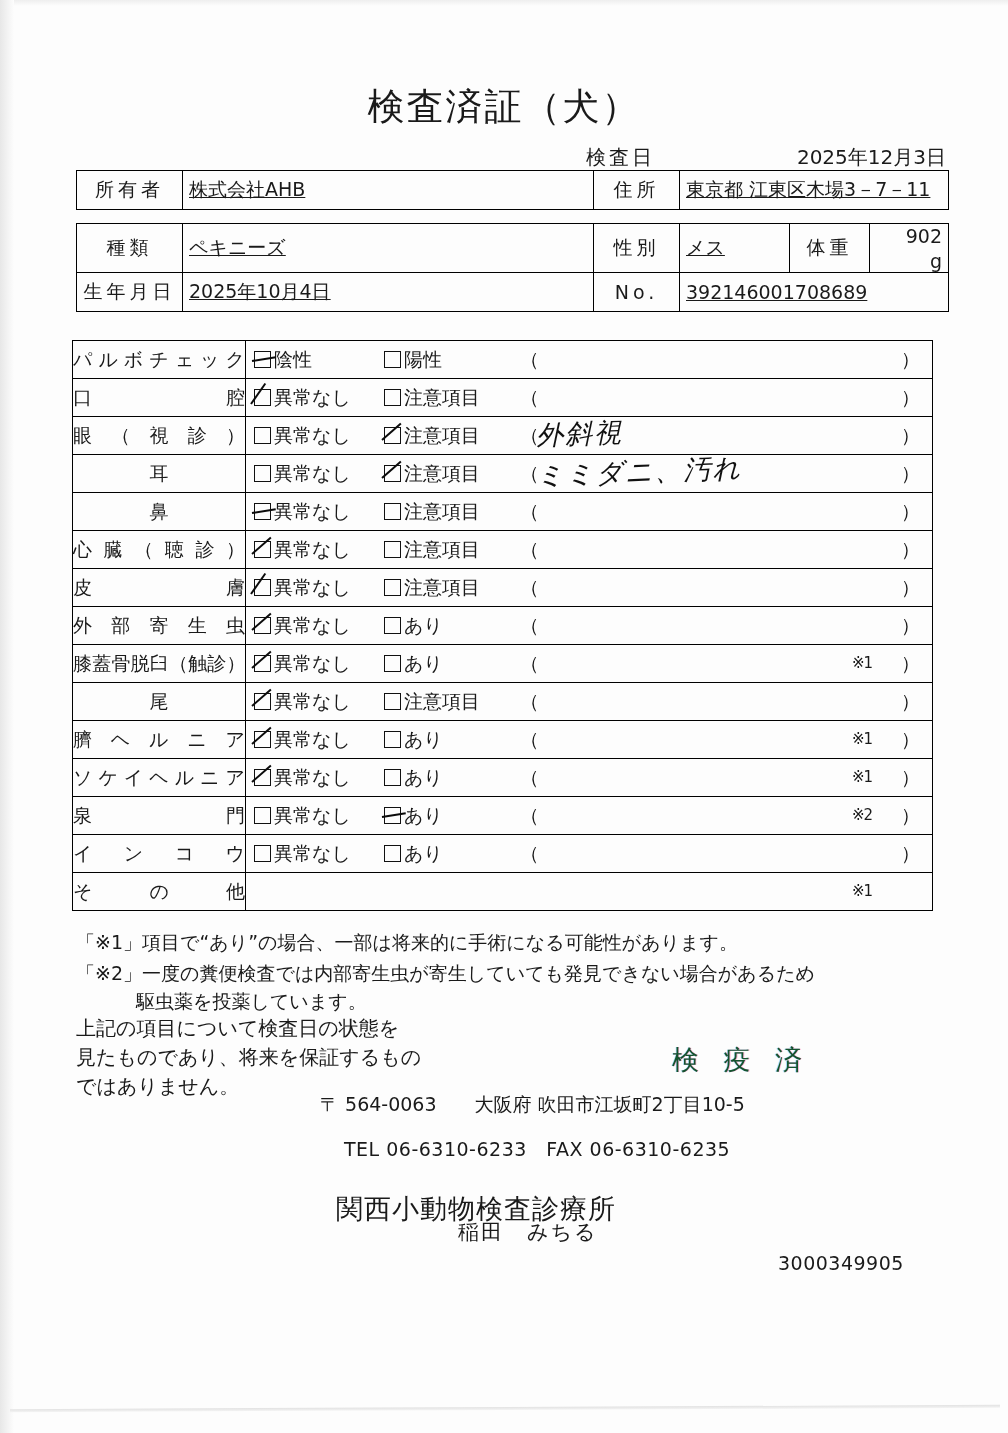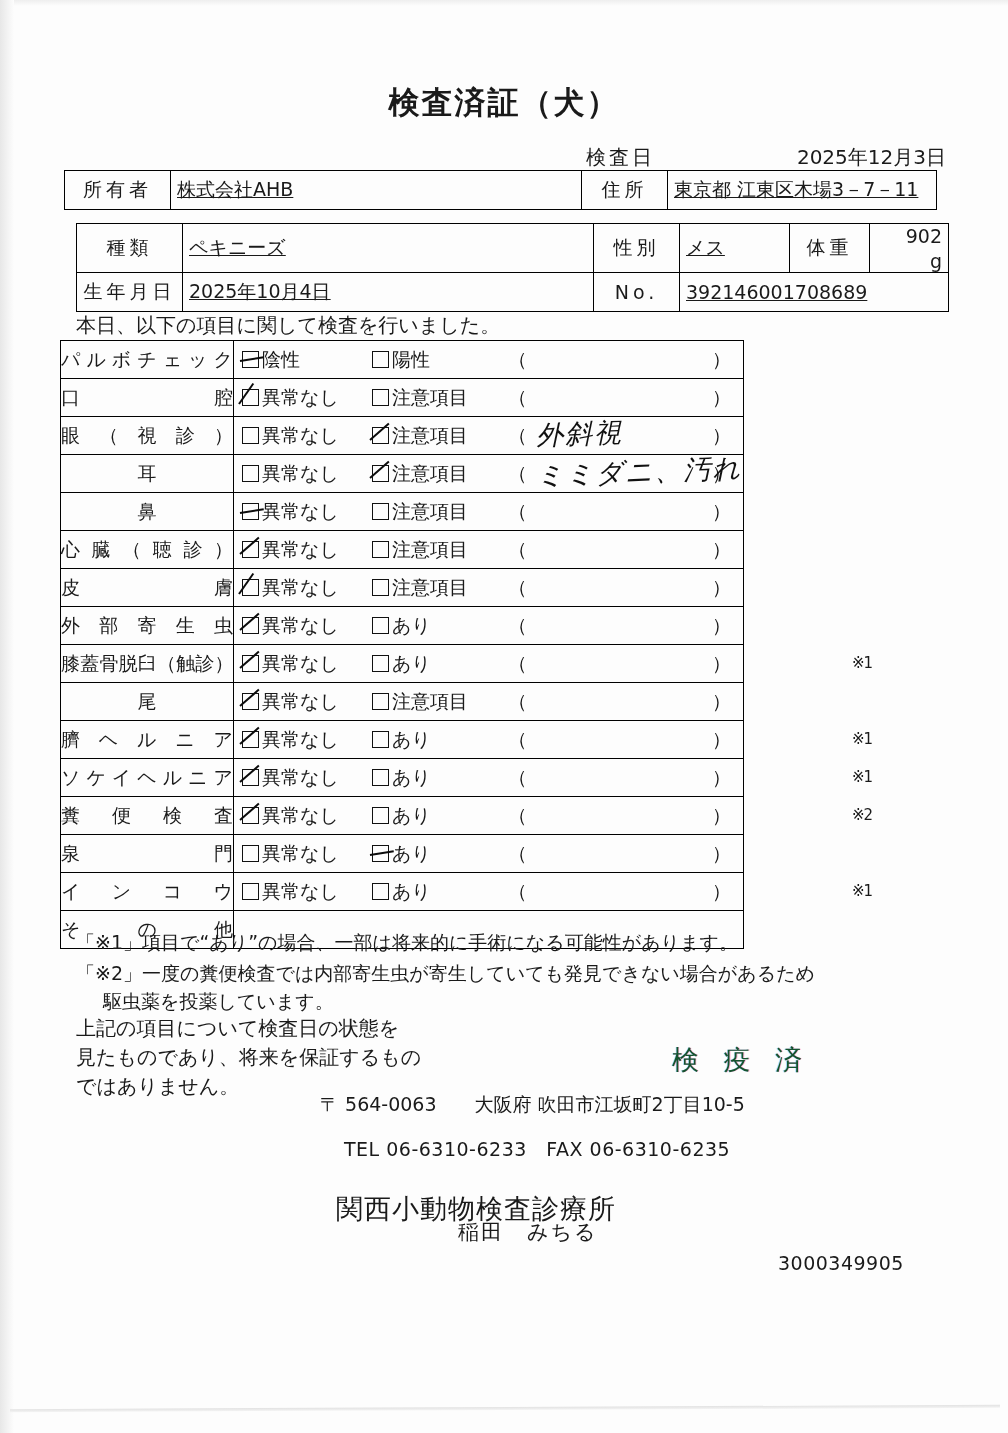--- a/index.html
+++ b/index.html
@@ -46,9 +46,9 @@
     left: 0; top: 82px;
     width: 1008px;
     text-align: center;
-    font-size: 31px;
+    font-size: 37px;
     letter-spacing: 2px;
-    font-weight: 700;
+    font-weight: 400;
   }
 
   

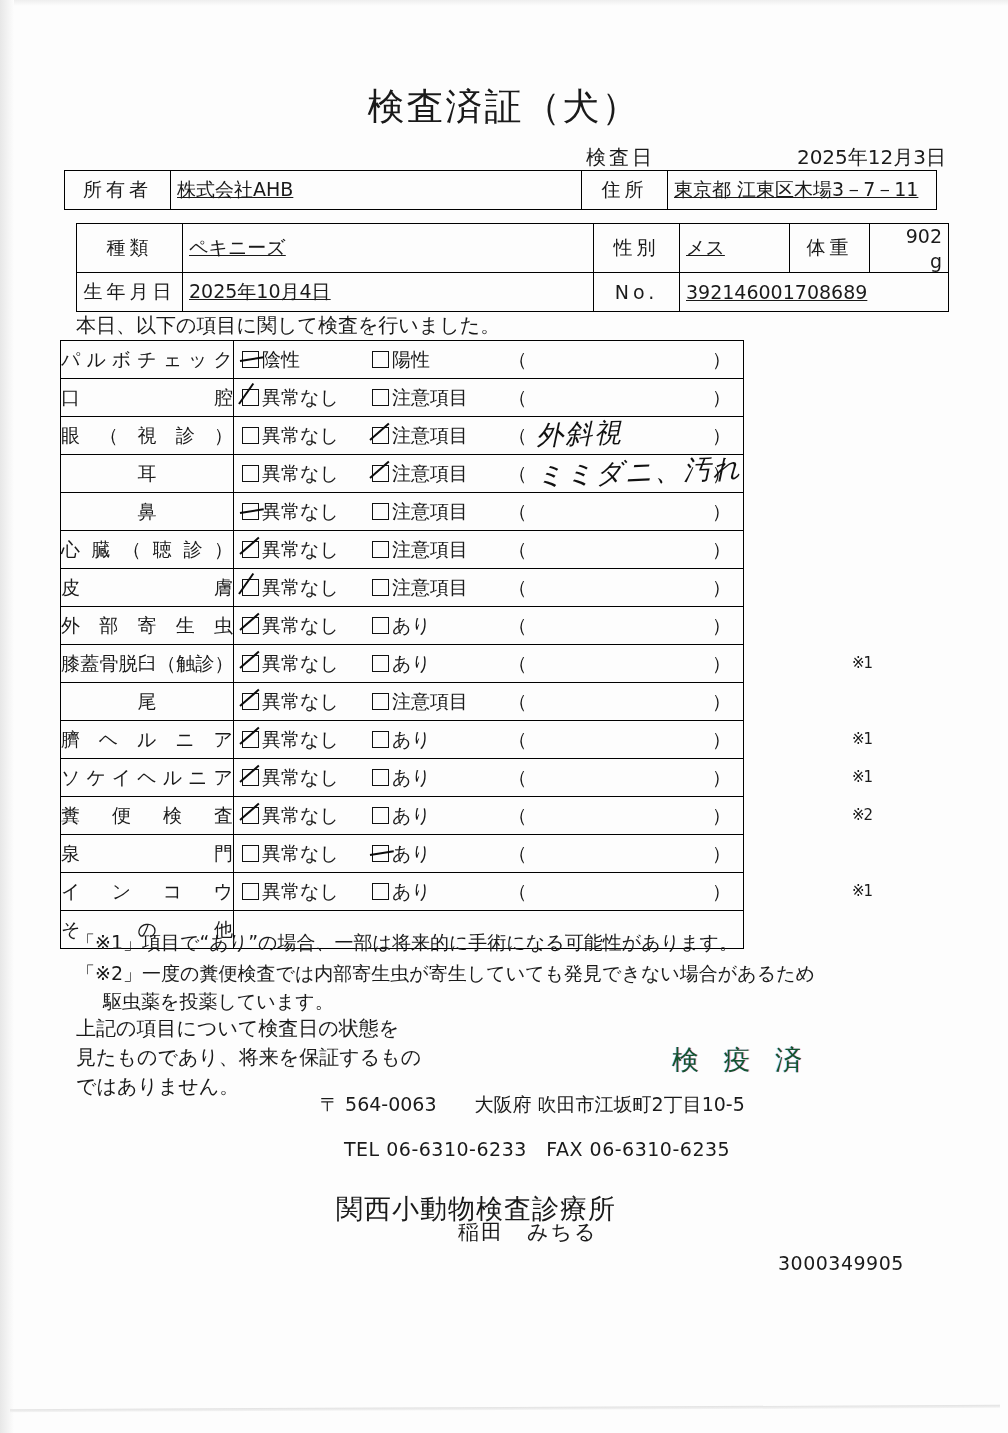--- a/index.html
+++ b/index.html
@@ -84,7 +84,7 @@
   .val { text-align: left; text-decoration: underline; }
   .val-right { text-align: right; }
 
-  #owner-table { left: 64px; top: 170px; width: 872px; }
+  #owner-table { left: 76px; top: 170px; width: 872px; }
   #info-table  { left: 76px; top: 223px; width: 872px; }
 
   

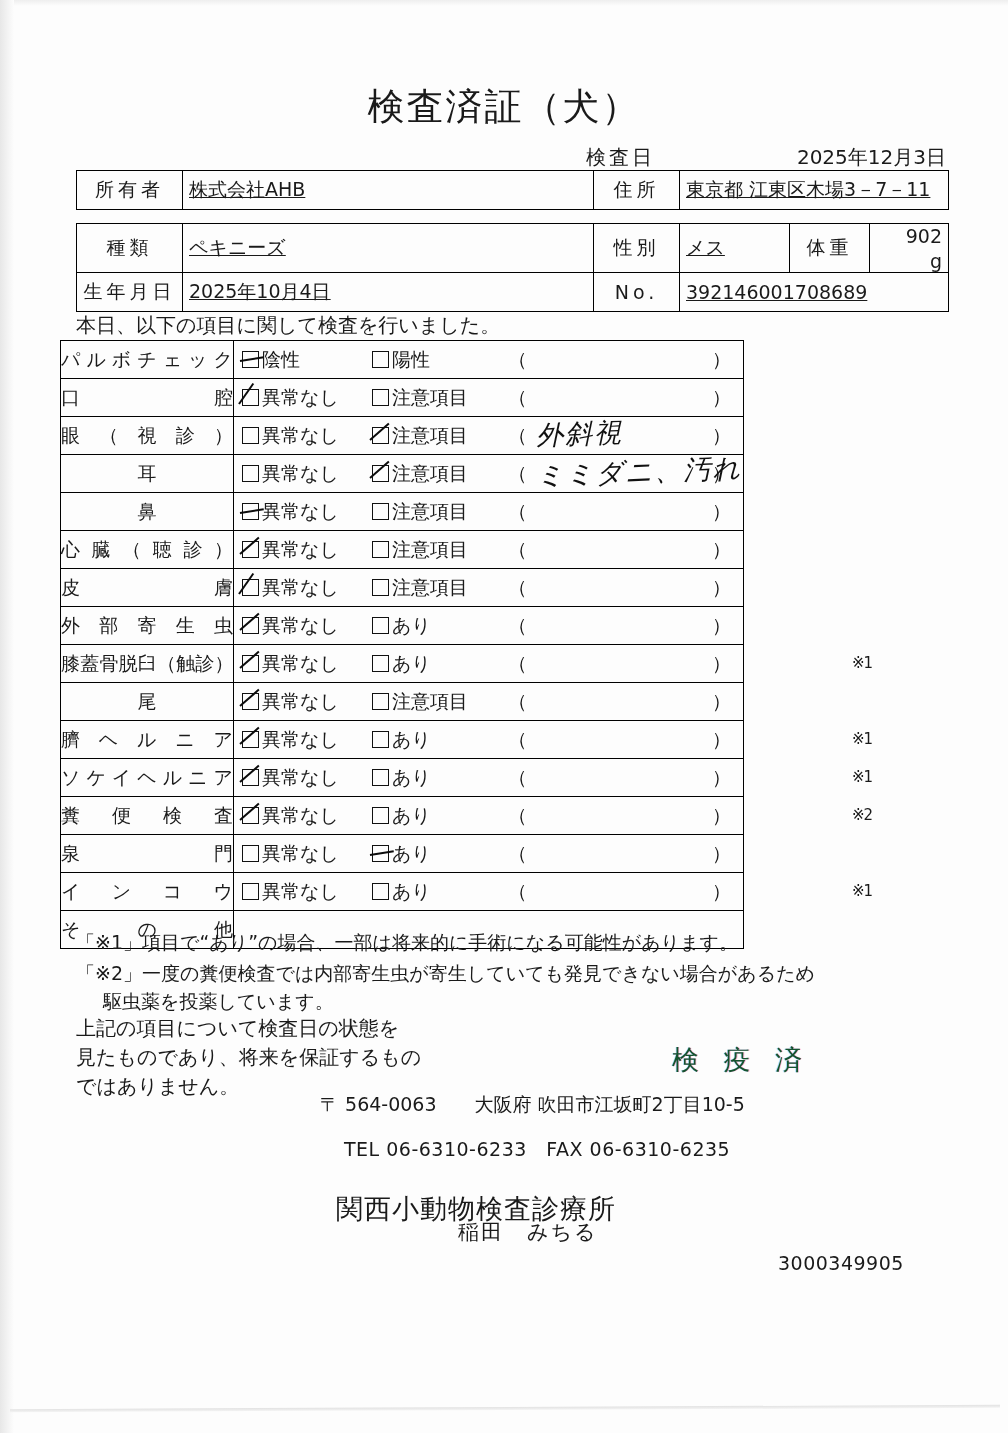--- a/index.html
+++ b/index.html
@@ -286,7 +286,6 @@
     </tbody>
   </table>
 
-  <div id="intro-line" class="abs">本日、以下の項目に関して検査を行いました。</div>
 
   <table id="check-table" class="abs">
     <tbody id="check-body">

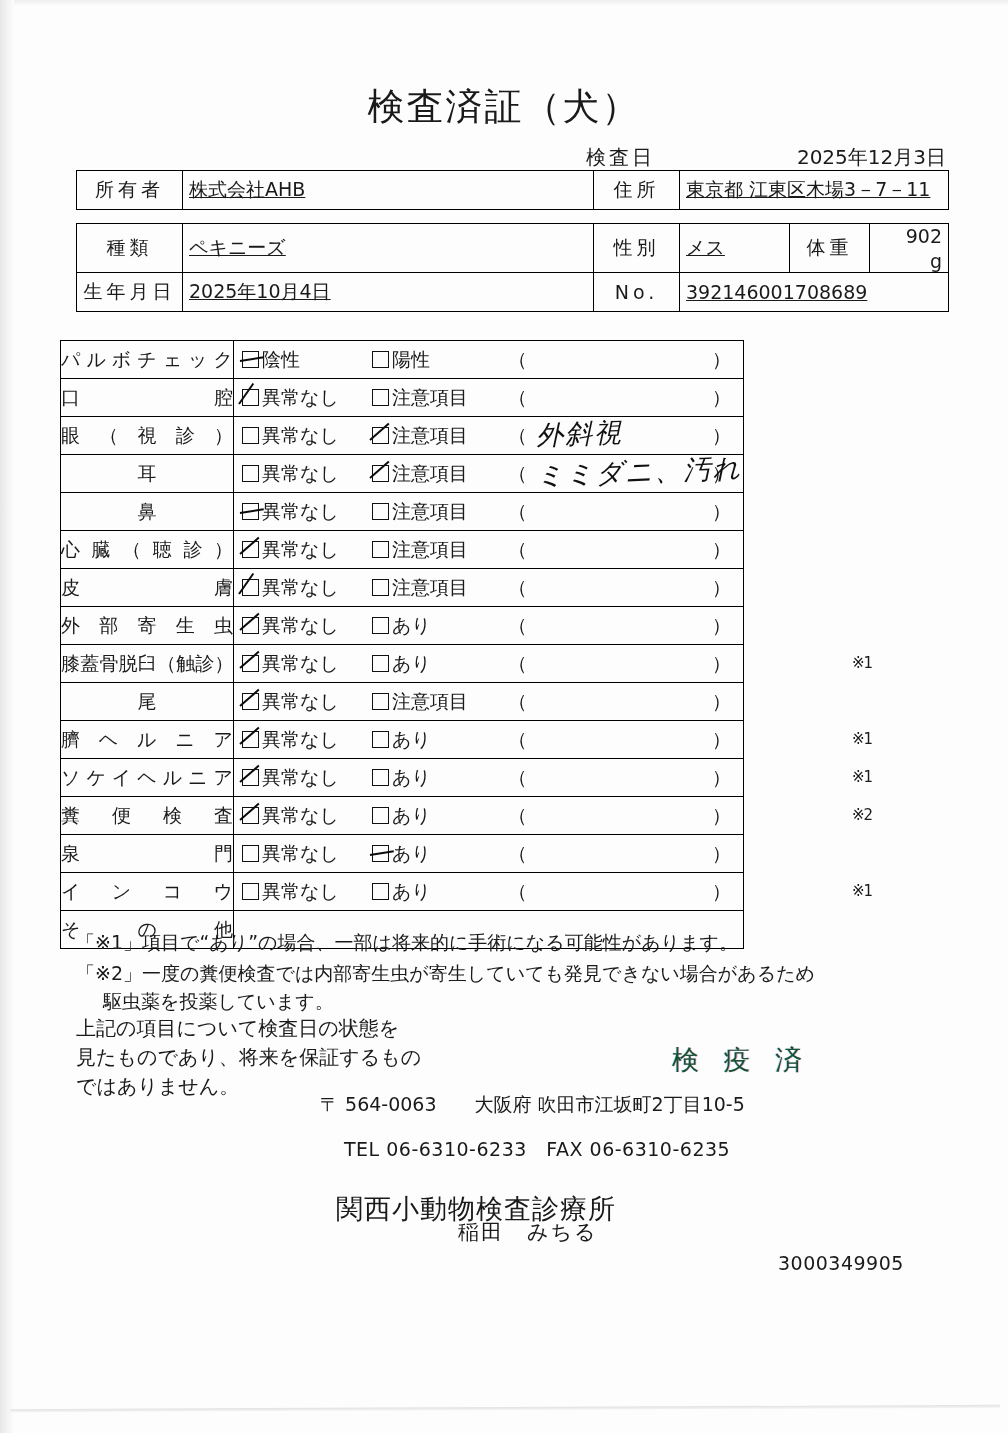--- a/index.html
+++ b/index.html
@@ -95,8 +95,8 @@
 
   
   #check-table {
-    left: 60px; top: 340px;
-    width: 684px;
+    left: 72px; top: 340px;
+    width: 861px;
     border-collapse: collapse;
     table-layout: fixed;
   }

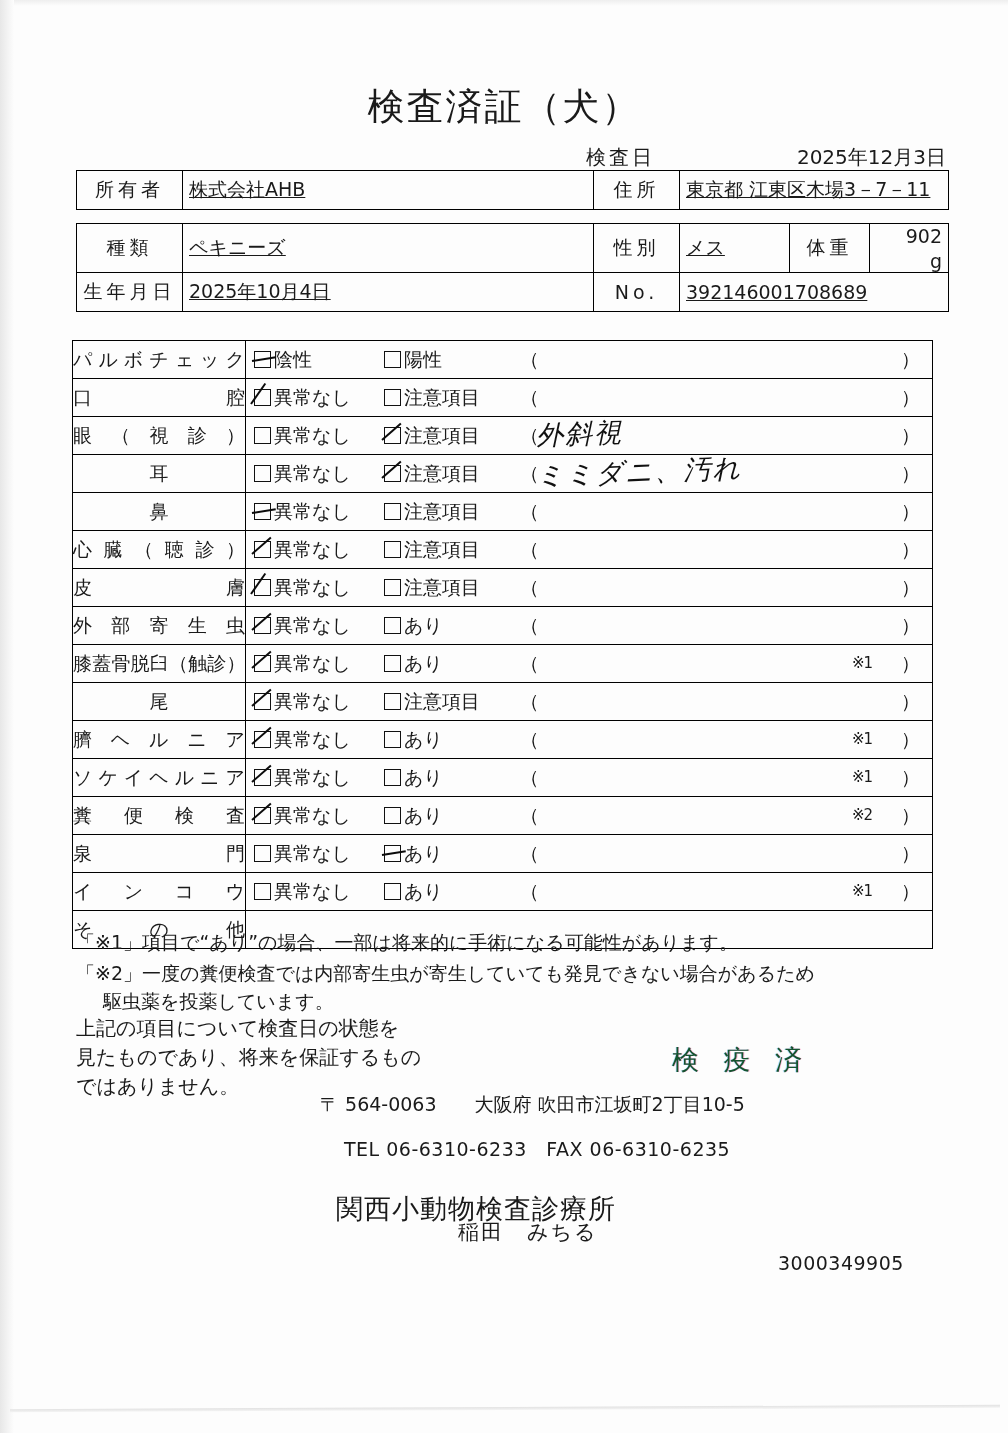--- a/index.html
+++ b/index.html
@@ -398,15 +398,6 @@
           </td>
         </tr>
         <tr>
-          <td class="item-name">糞便検査</td>
-          <td class="opt-cell">
-            <span class="opt-a"><span class="box checked"></span><span class="optlabel">異常なし</span></span>
-            <span class="opt-b"><span class="box"></span><span class="optlabel">あり</span></span>
-            <span class="paren-open">（</span>
-            <span class="paren-close">）</span>
-          </td>
-        </tr>
-        <tr>
           <td class="item-name">泉　門</td>
           <td class="opt-cell">
             <span class="opt-a"><span class="box"></span><span class="optlabel">異常なし</span></span>

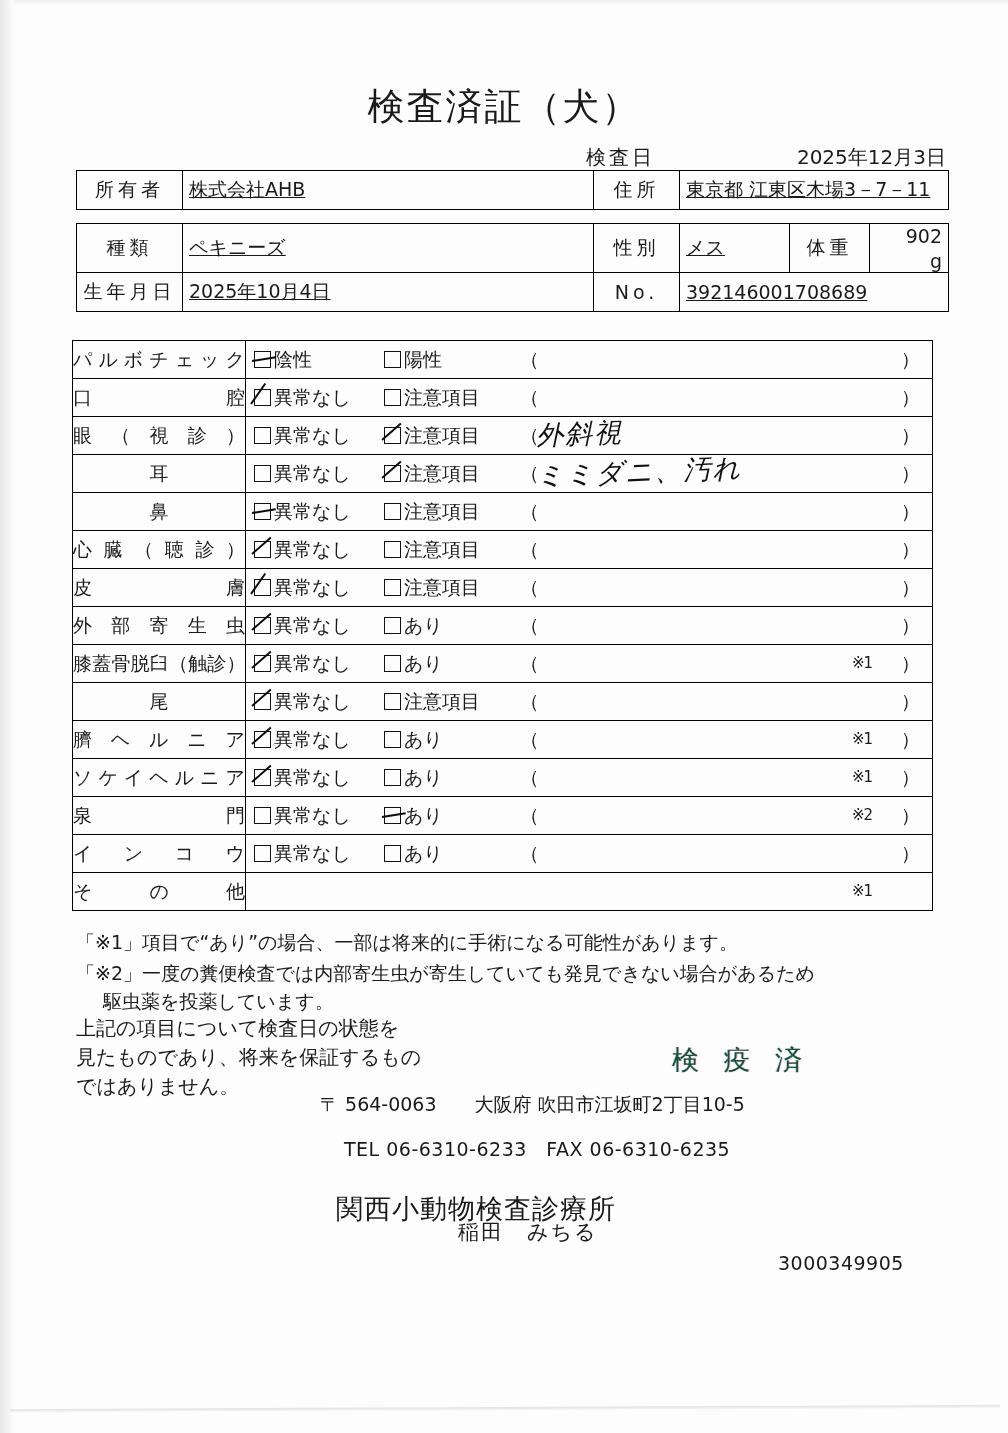--- a/index.html
+++ b/index.html
@@ -182,7 +182,7 @@
   }
   #footnote1 { left: 76px; top: 930px; }
   #footnote2 { left: 76px; top: 961px; }
-  #footnote2b { left: 103px; top: 989px; text-align: right; }
+  #footnote2b { left: 136px; top: 989px; text-align: right; }
 
   
   #disclaimer {

